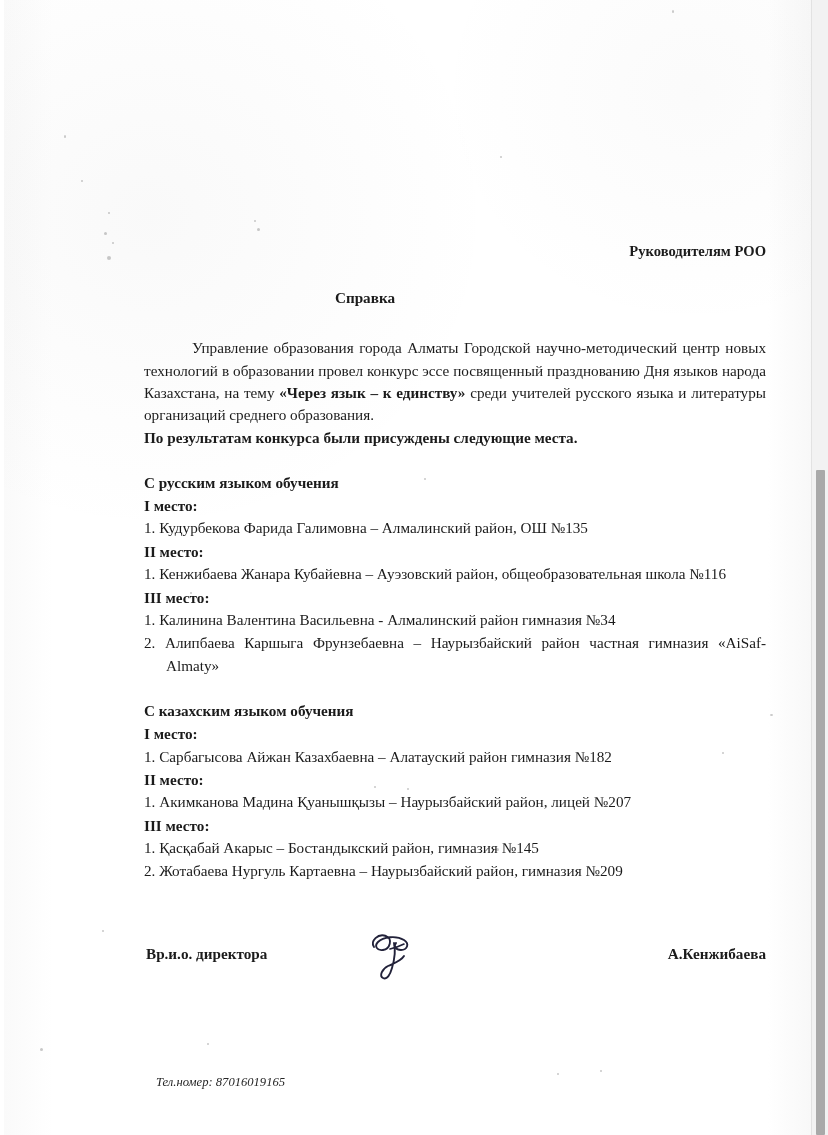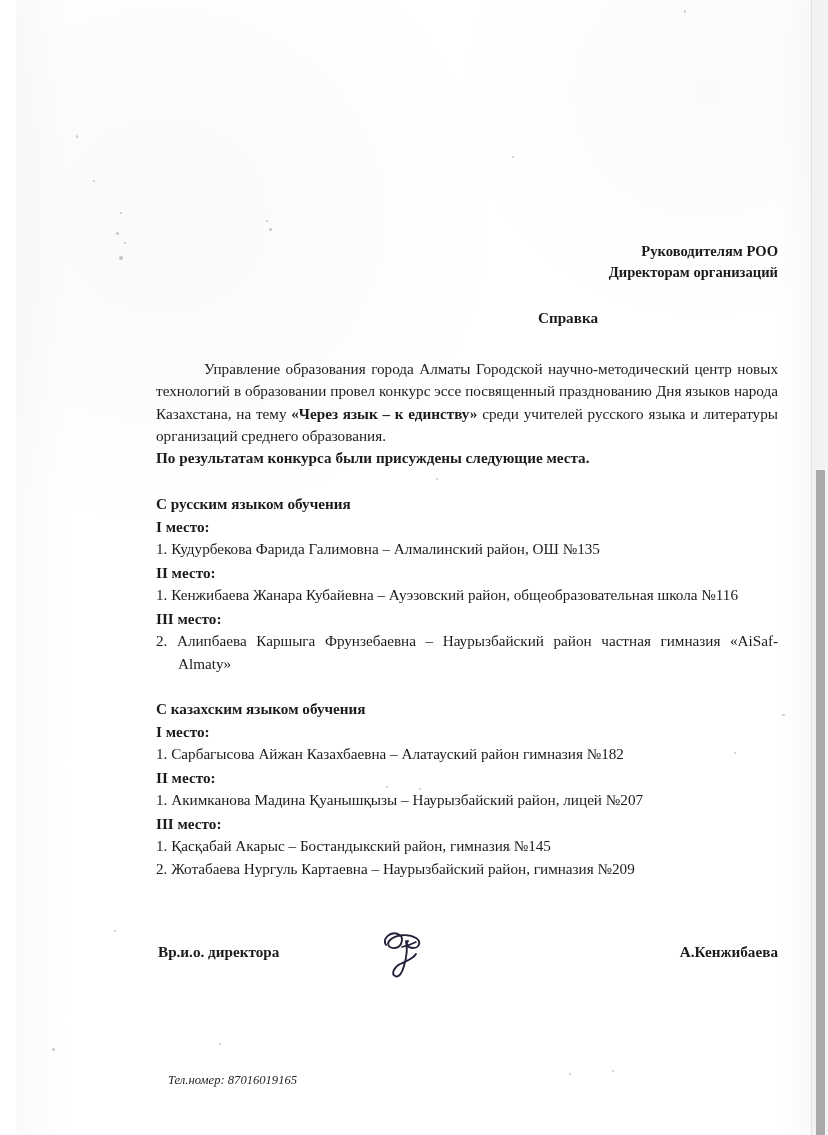--- a/index.html
+++ b/index.html
@@ -20,7 +20,7 @@
   
   #page-sheet {
     position: absolute;
-    left: 16px;
+    left: 4px;
     top: 0;
     width: 812px;
     height: 1135px;

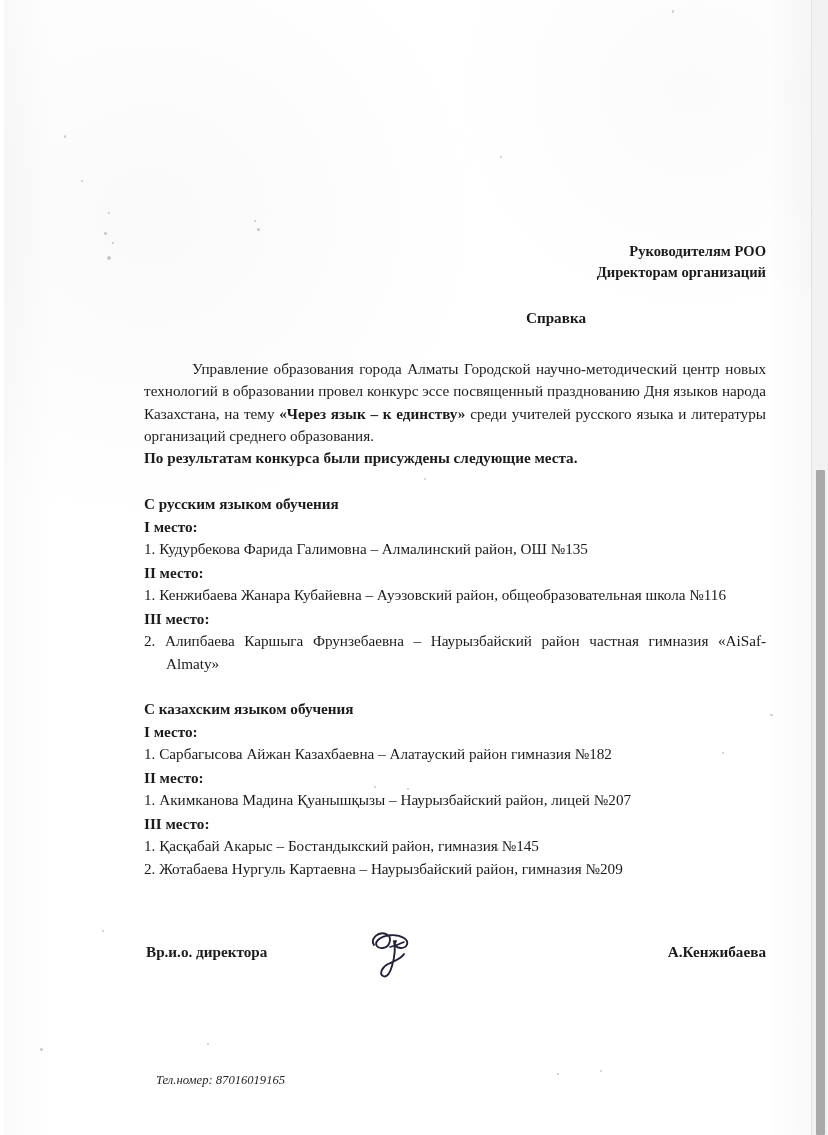--- a/index.html
+++ b/index.html
@@ -202,7 +202,6 @@
 
     <div class="addressee">
       <div>Руководителям РОО</div>
-      <div>Директорам организаций</div>
     </div>
 
     <div class="doc-title">Справка</div>

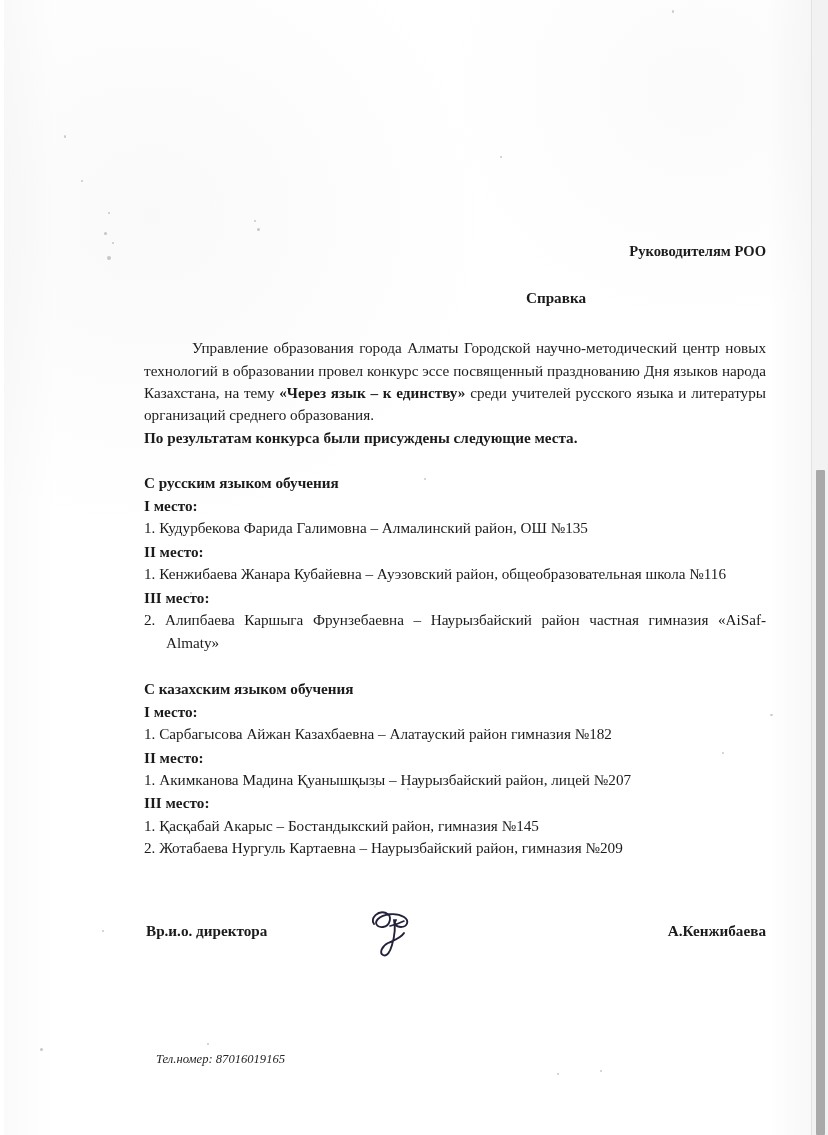--- a/index.html
+++ b/index.html
@@ -85,7 +85,7 @@
   .addressee div { white-space: nowrap; }
 
   .doc-title {
-    text-align: right;
+    text-align: center;
     font-weight: bold;
     font-size: 15.2px;
     margin-top: 25px;

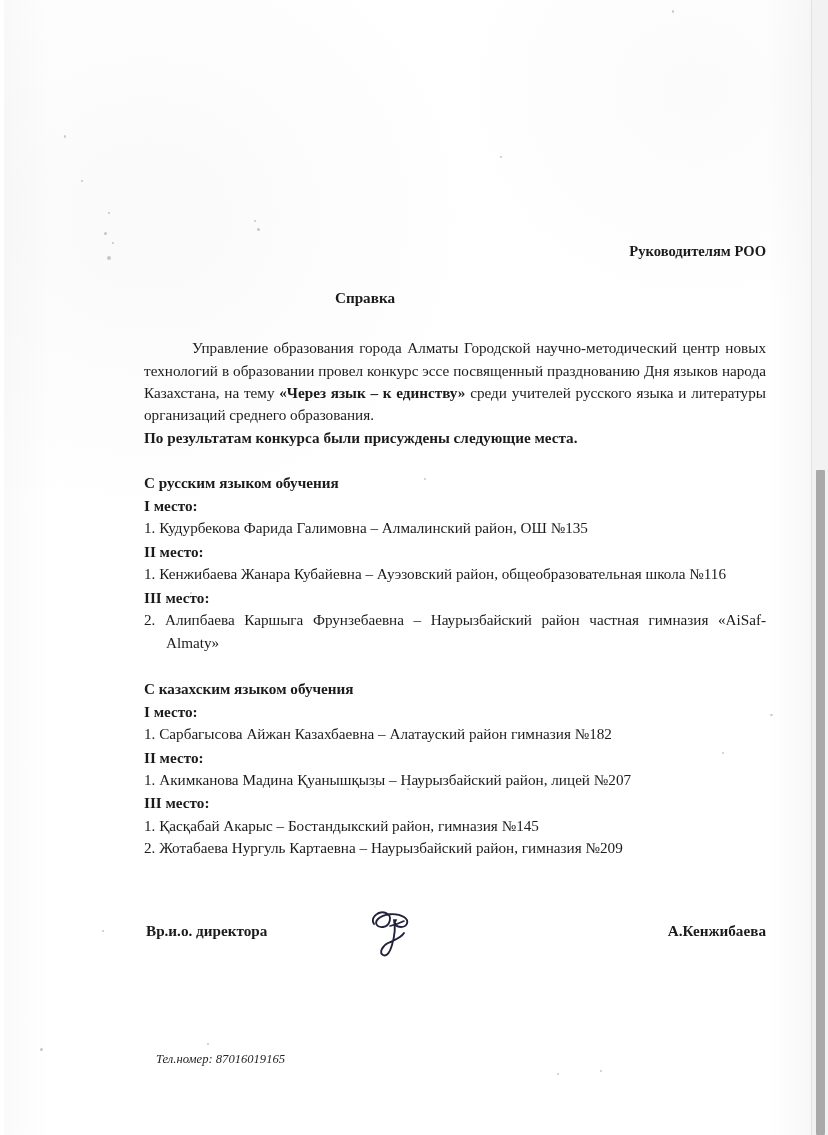--- a/index.html
+++ b/index.html
@@ -219,6 +219,7 @@
       <div class="entry wrap-indent">1.  Кенжибаева Жанара Кубайевна – Ауэзовский район, общеобразовательная школа №116</div>
 
       <div class="place-label">III место:</div>
+      <div class="entry no-justify">1. Калинина Валентина Васильевна - Алмалинский район гимназия №34</div>
       <div class="entry">2.  Алипбаева Каршыга Фрунзебаевна – Наурызбайский район частная гимназия «AiSaf-Almaty»</div>
     </div>
 

